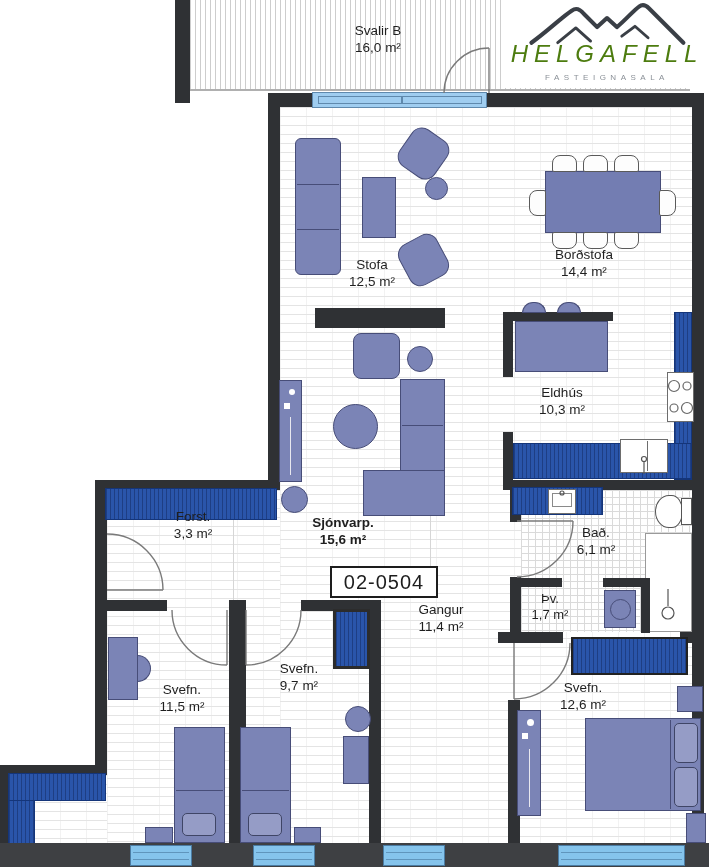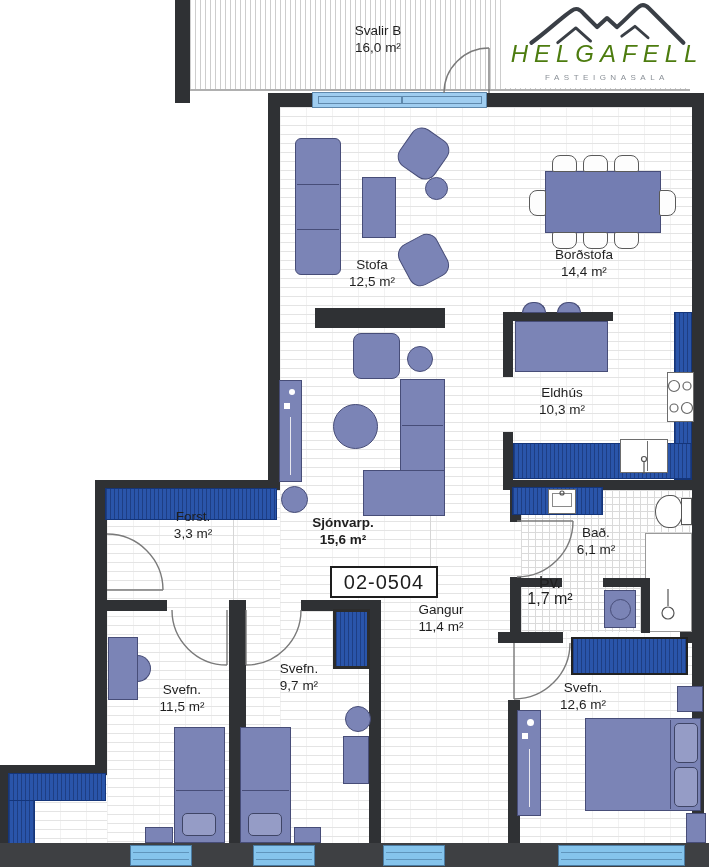--- a/index.html
+++ b/index.html
@@ -245,7 +245,7 @@
     <span>Bað.</span>
     <span class="area">6,1 m²</span>
   </div>
-  <div class="lbl" style="left:550px;top:575px;font-size:16px;line-height:16px;">
+  <div class="lbl" style="left:550px;top:591px;font-size:13px;line-height:16px;">
     <span>Þv.</span>
     <span class="area">1,7 m²</span>
   </div>

